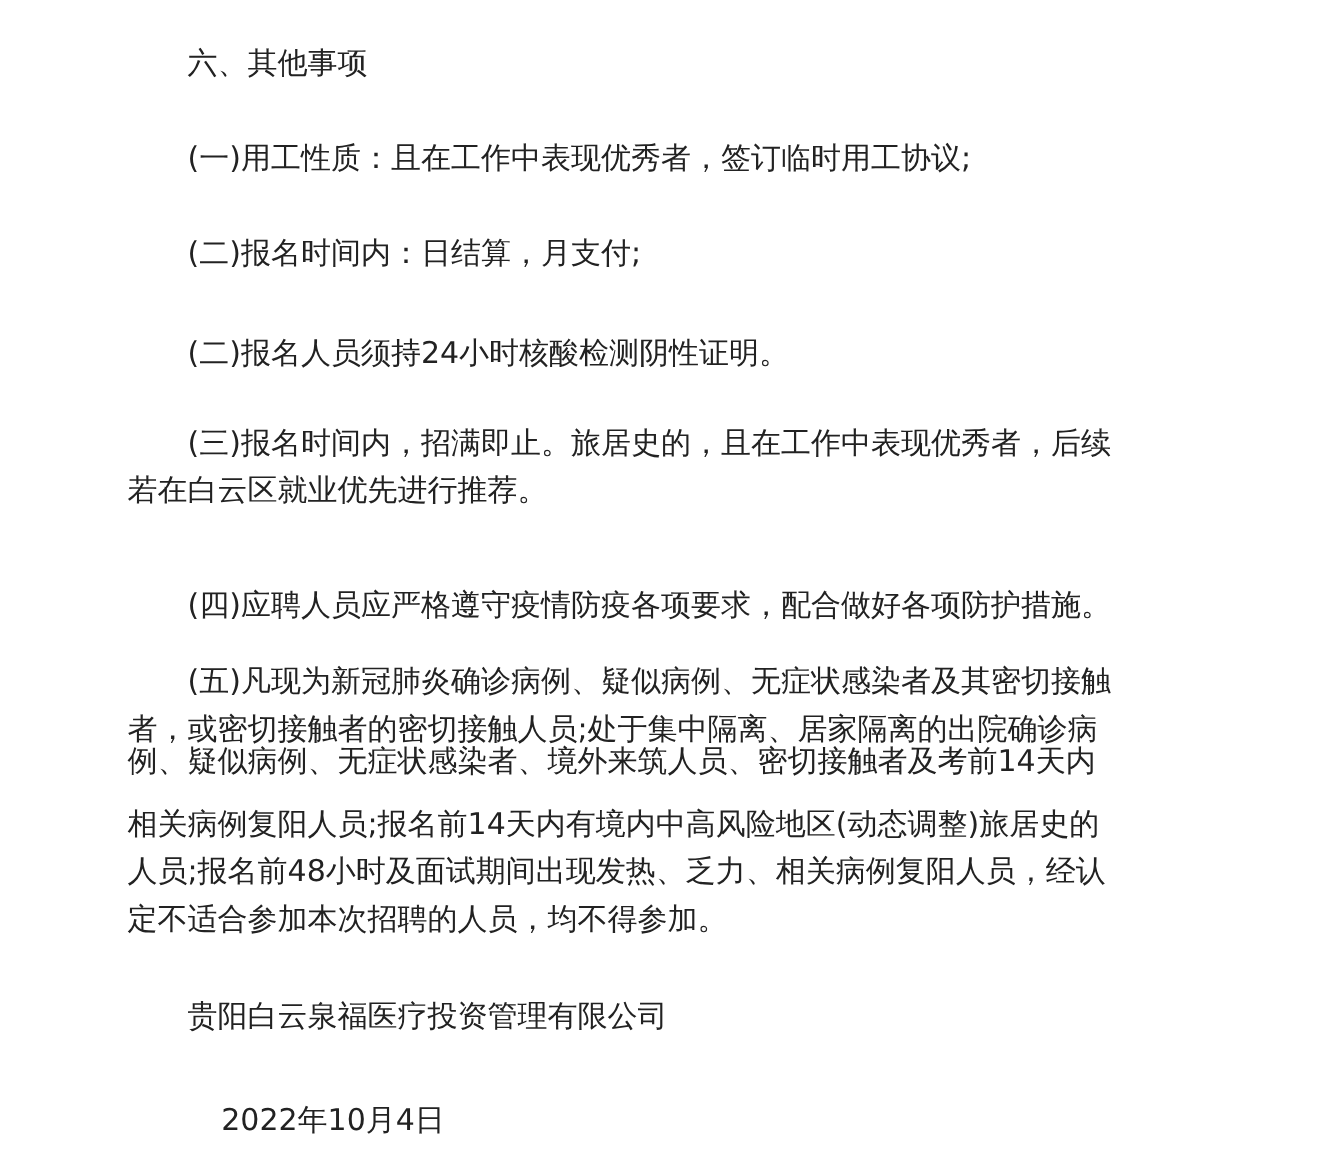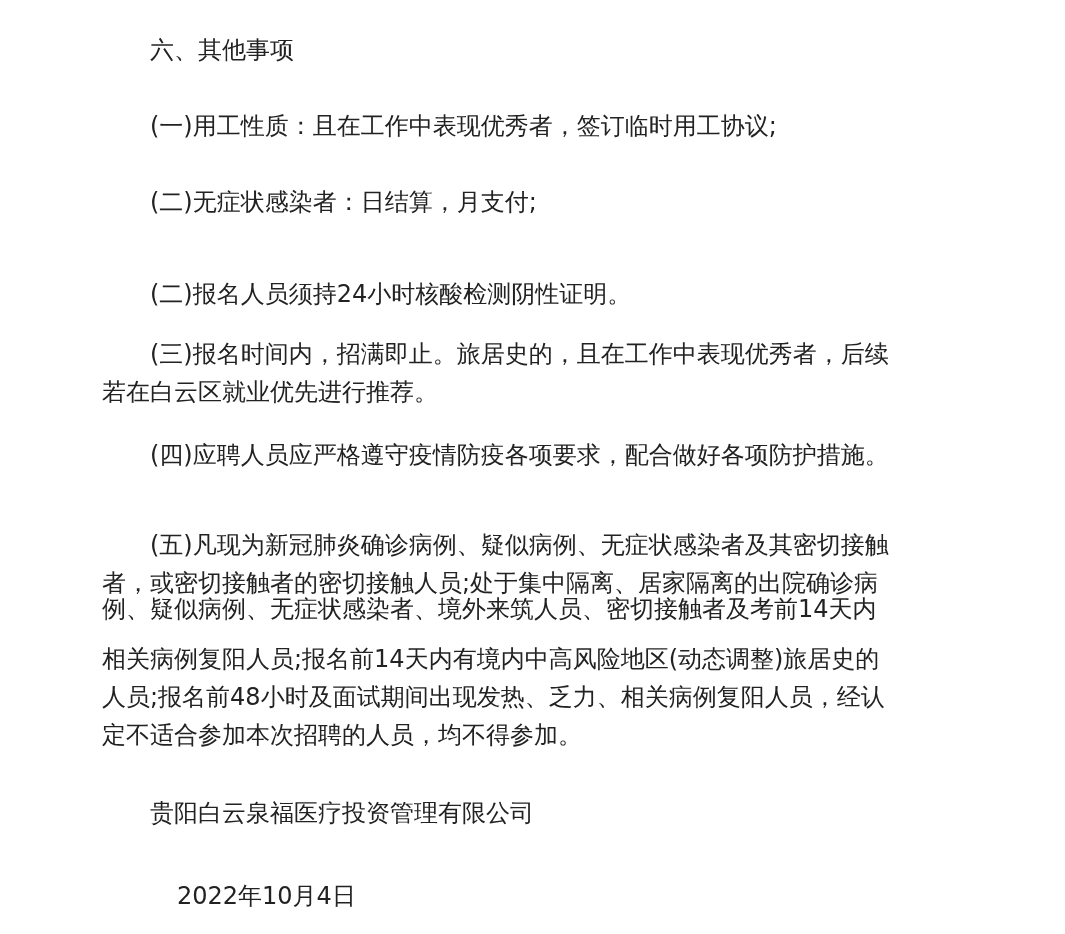--- a/index.html
+++ b/index.html
@@ -38,7 +38,7 @@
 
   <div class="line indent" style="top:108px">(一)用工性质：且在工作中表现优秀者，签订临时用工协议;</div>
 
-  <div class="line indent" style="top:184px">(二)无症状感染者：日结算，月支付;</div>
+  <div class="line indent" style="top:184px">(二)报名时间内：日结算，月支付;</div>
 
   <div class="line indent" style="top:276px">(二)报名人员须持24小时核酸检测阴性证明。</div>
 

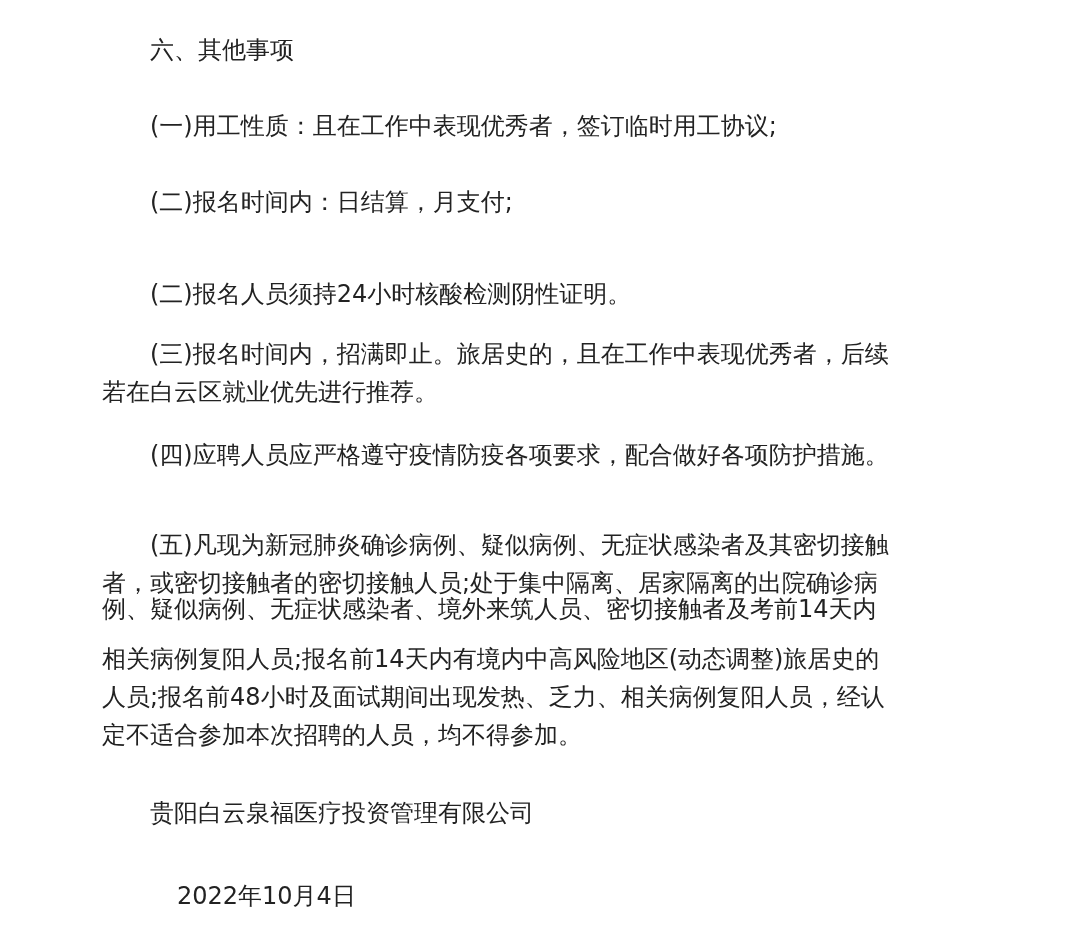--- a/index.html
+++ b/index.html
@@ -40,7 +40,7 @@
 
   <div class="line indent" style="top:184px">(二)报名时间内：日结算，月支付;</div>
 
-  <div class="line indent" style="top:276px">(二)报名人员须持24小时核酸检测阴性证明。</div>
+  <div class="line indent" style="top:264px">(二)报名人员须持24小时核酸检测阴性证明。</div>
 
   <div class="line indent" style="top:336px">(三)报名时间内，招满即止。旅居史的，且在工作中表现优秀者，后续</div>
   <div class="line" style="top:374px">若在白云区就业优先进行推荐。</div>

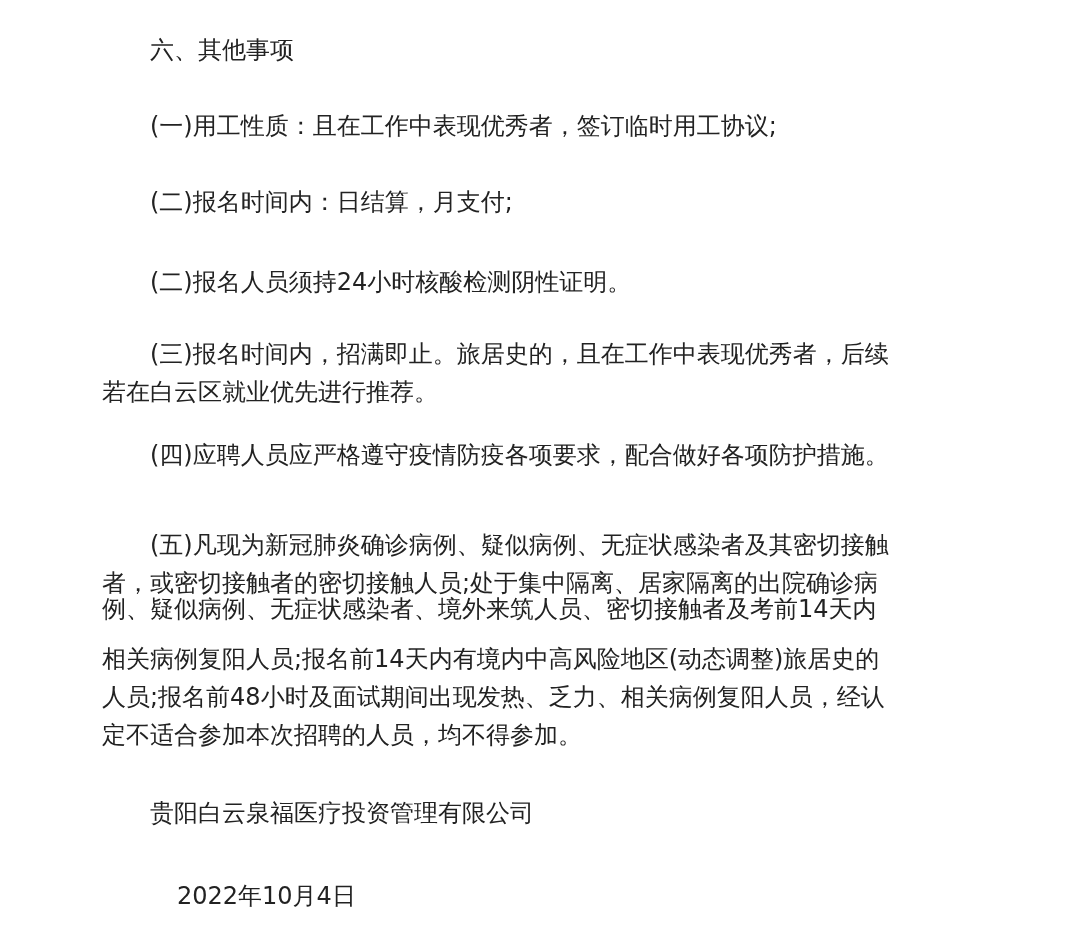--- a/index.html
+++ b/index.html
@@ -45,7 +45,7 @@
   <div class="line indent" style="top:336px">(三)报名时间内，招满即止。旅居史的，且在工作中表现优秀者，后续</div>
   <div class="line" style="top:374px">若在白云区就业优先进行推荐。</div>
 
-  <div class="line indent" style="top:437px">(四)应聘人员应严格遵守疫情防疫各项要求，配合做好各项防护措施。</div>
+  <div class="line indent" style="top:466px">(四)应聘人员应严格遵守疫情防疫各项要求，配合做好各项防护措施。</div>
 
   <div class="line indent" style="top:527px">(五)凡现为新冠肺炎确诊病例、疑似病例、无症状感染者及其密切接触</div>
   <div class="line" style="top:565px">者，或密切接触者的密切接触人员;处于集中隔离、居家隔离的出院确诊病</div>

